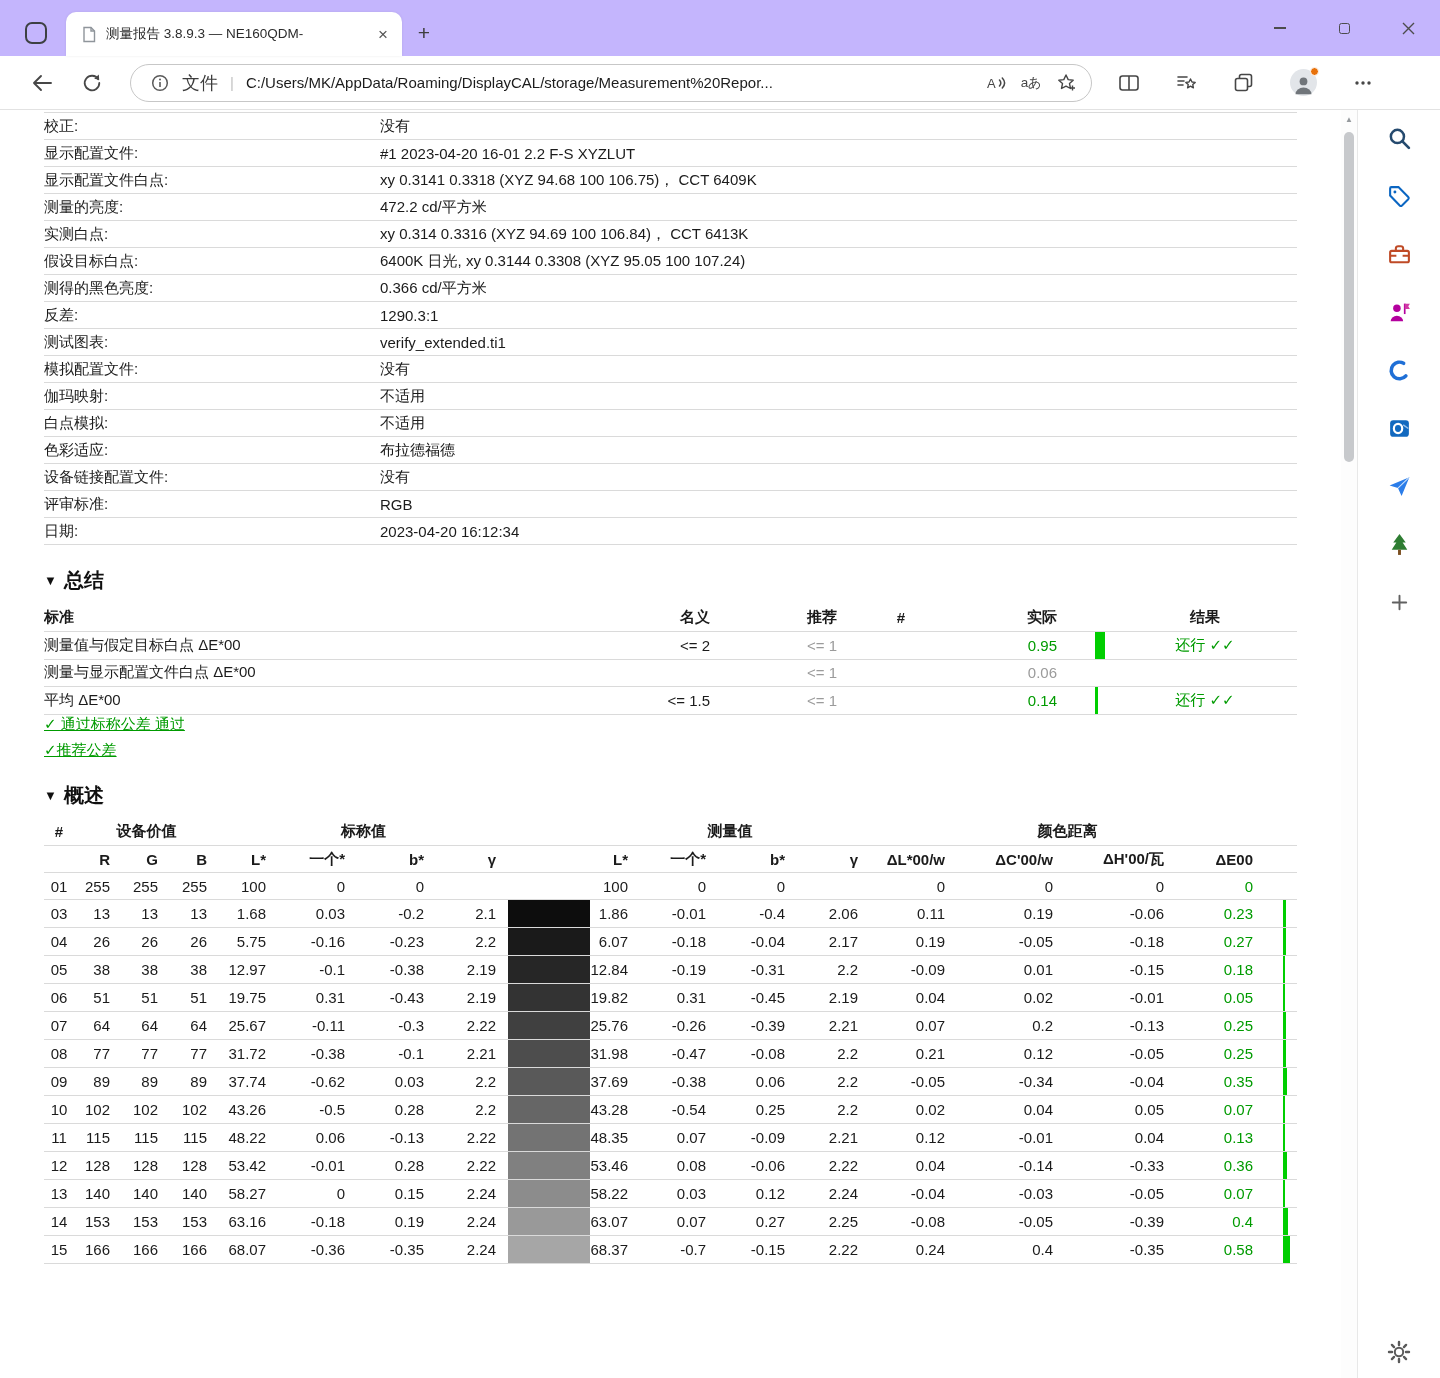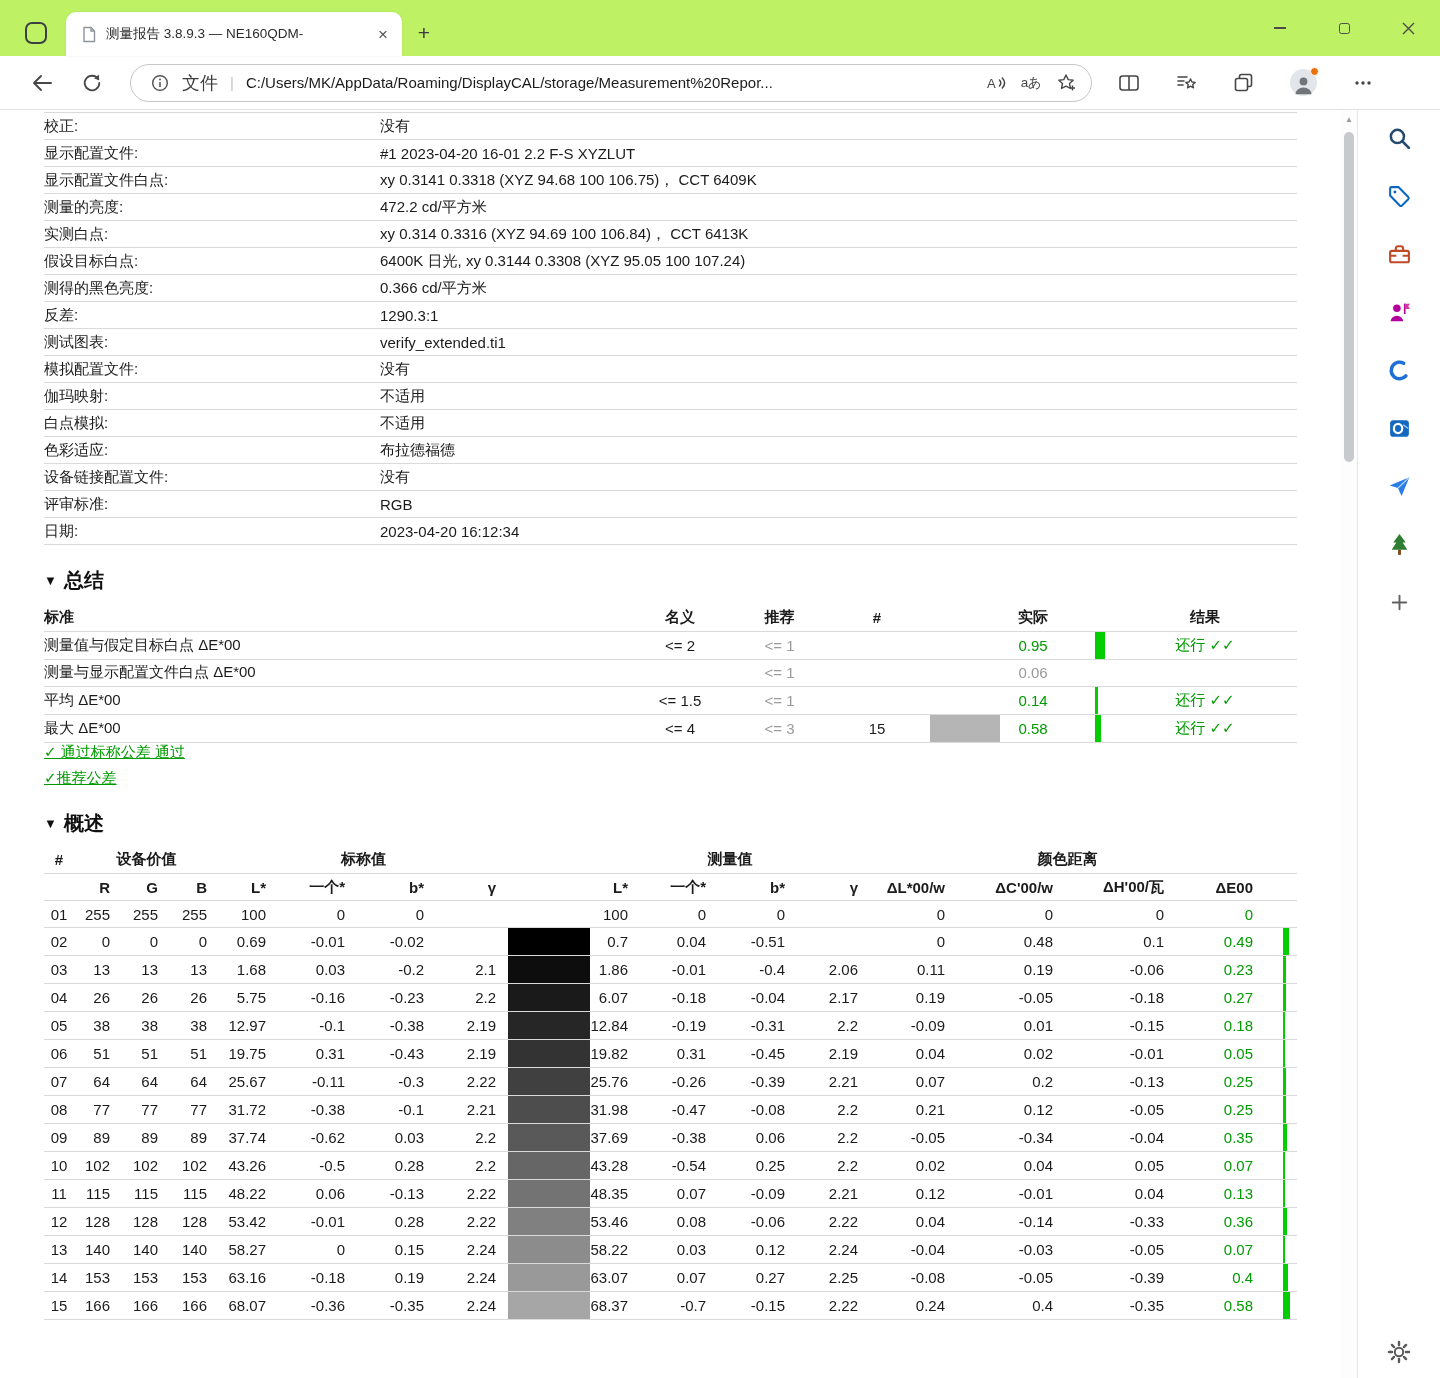--- a/index.html
+++ b/index.html
@@ -6,7 +6,7 @@
 html,body{width:1440px;height:1378px;overflow:hidden;background:#fff;font-family:"Liberation Sans","DejaVu Sans",sans-serif;color:#1b1b1b}
 
 
-.tabstrip{height:56px;background:#bef264;position:relative}
+.tabstrip{height:56px;background:#c4b5fd;position:relative}
 .ws-btn{position:absolute;left:25px;top:22px;width:22px;height:22px;border:2.6px solid #3d4043;border-radius:7px}
 .tab{position:absolute;left:66px;top:12px;width:336px;height:44px;background:#fff;border-radius:10px 10px 0 0;display:flex;align-items:center;gap:9px;padding:0 10px 0 15px;box-shadow:0 0 3px rgba(0,0,0,.08)}
 .tab-title{flex:1;font-size:13.5px;color:#2c2c2c;white-space:nowrap;overflow:hidden}

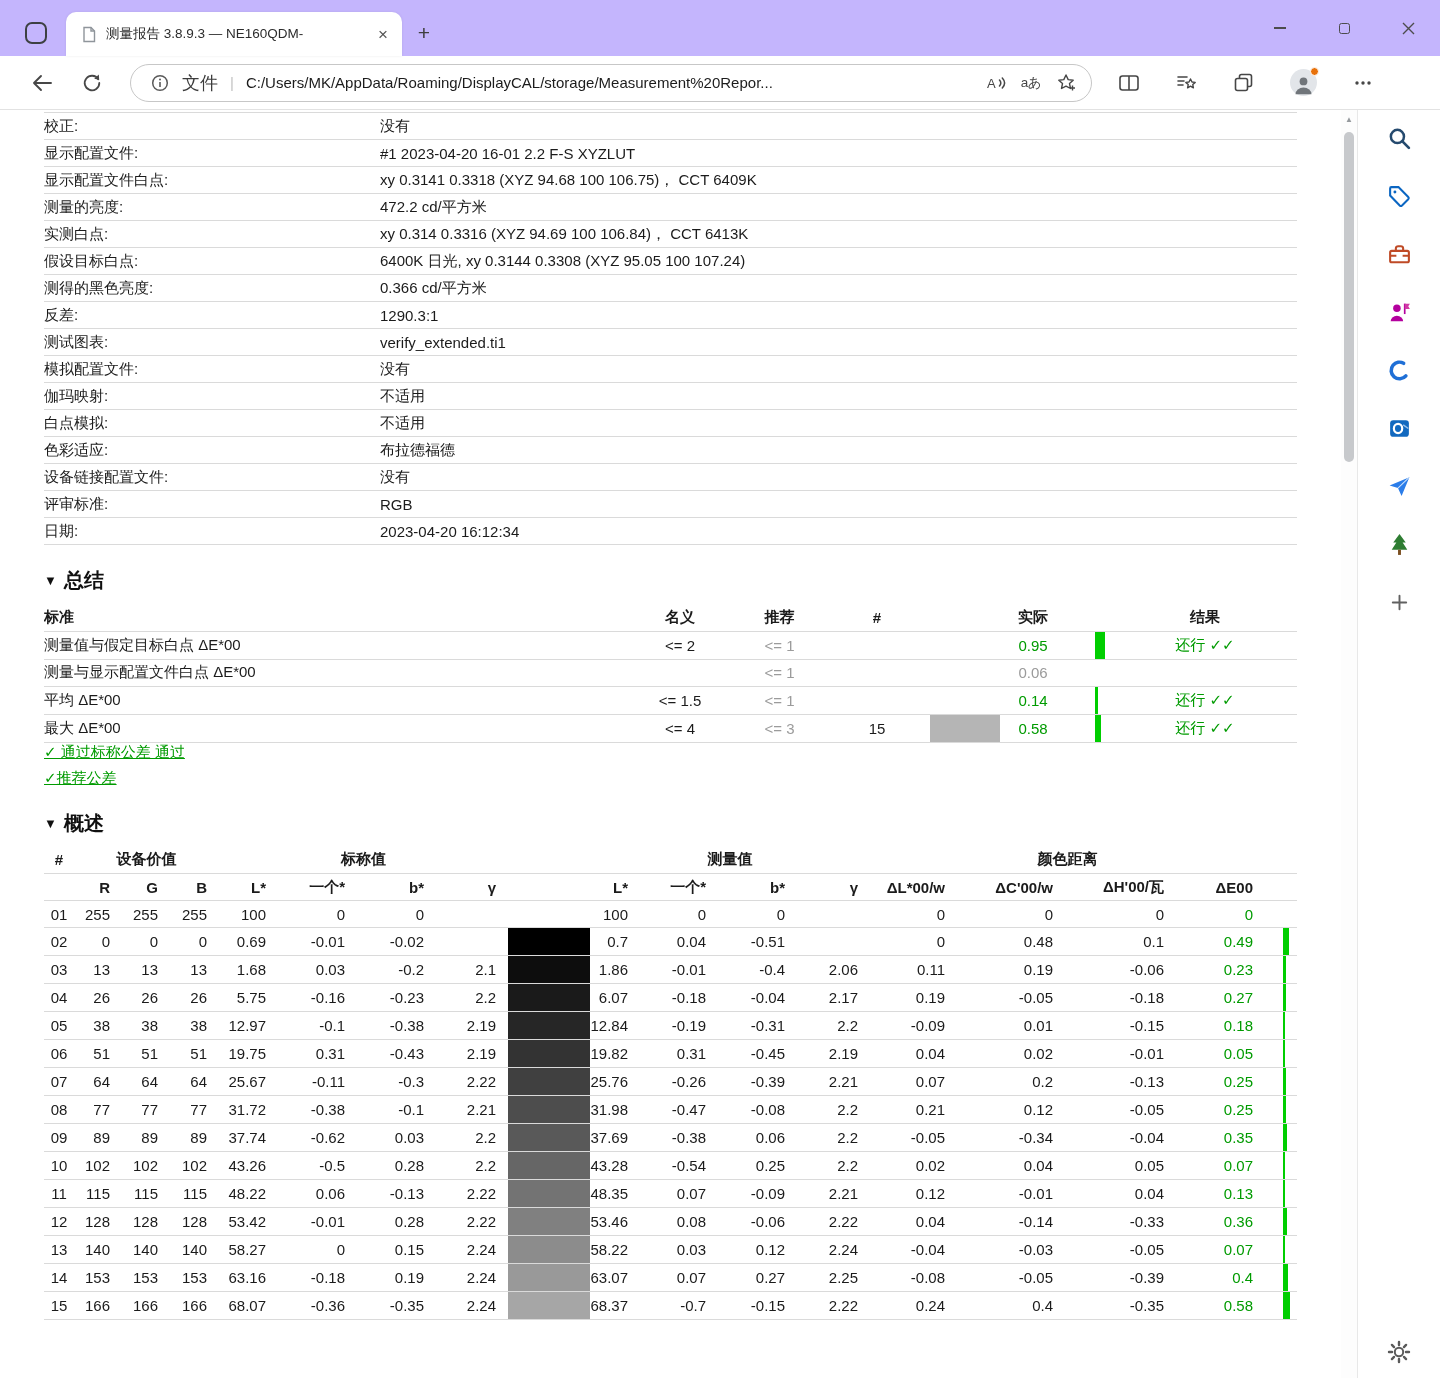--- a/index.html
+++ b/index.html
@@ -50,7 +50,7 @@
 
 .sum-table{width:1253px}
 .s-label{text-align:left}
-.s-nom,.s-rec,.s-cnt,.s-act{text-align:center;padding-right:12px}
+.s-nom,.s-rec,.s-cnt,.s-act{text-align:right;padding-right:12px}
 td.s-rec{color:#9b9b9b}
 .s-res{text-align:center}
 .green{color:#009b00}

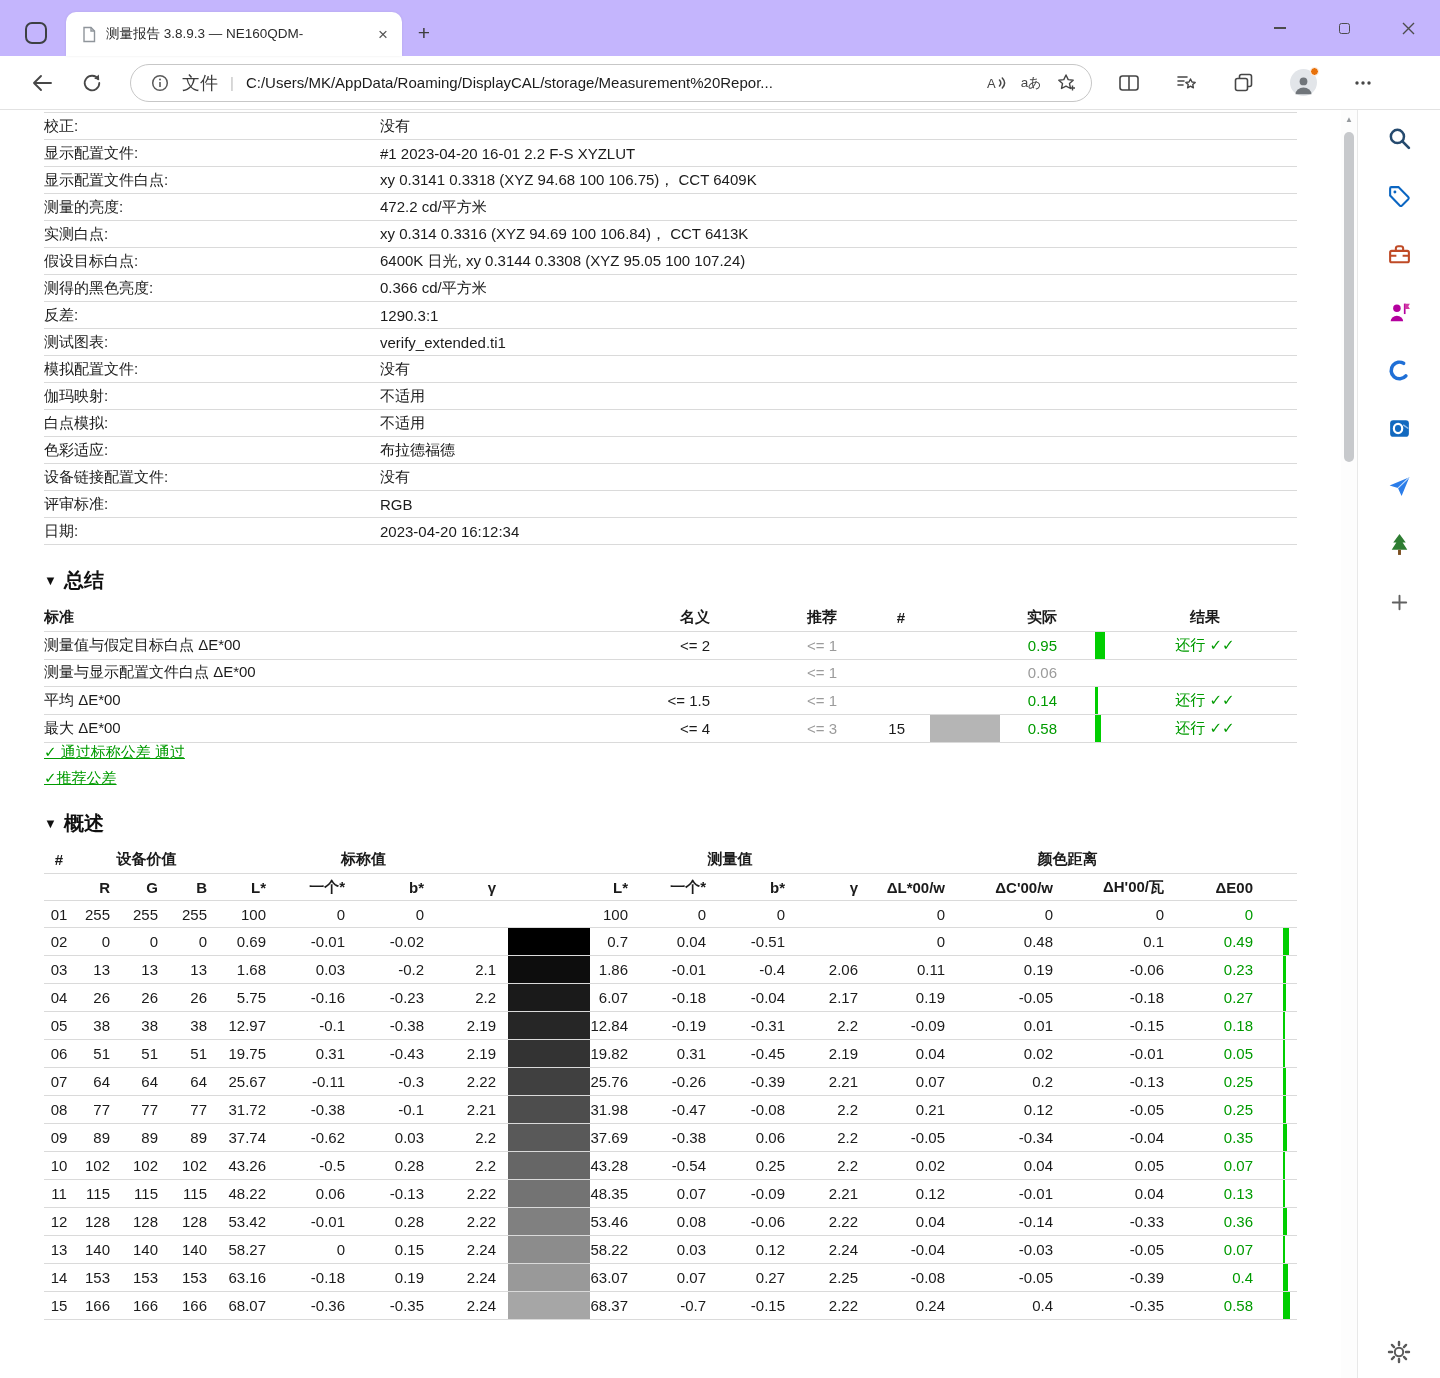--- a/index.html
+++ b/index.html
@@ -307,20 +307,6 @@
             <td class="s-act green">0.14</td>
             <td class="s-bar">
               <div class="gbar" style="width: 3px;"></div>
-            </td>
-            <td class="s-res green">还行 ✓✓</td>
-          </tr>
-          <tr>
-            <td class="s-label">最大 ΔE*00</td>
-            <td class="s-nom">&lt;= 4</td>
-            <td class="s-rec">&lt;= 3</td>
-            <td class="s-cnt">15</td>
-            <td class="s-gbar">
-              <div class="graybar"></div>
-            </td>
-            <td class="s-act green">0.58</td>
-            <td class="s-bar">
-              <div class="gbar" style="width: 6px;"></div>
             </td>
             <td class="s-res green">还行 ✓✓</td>
           </tr>

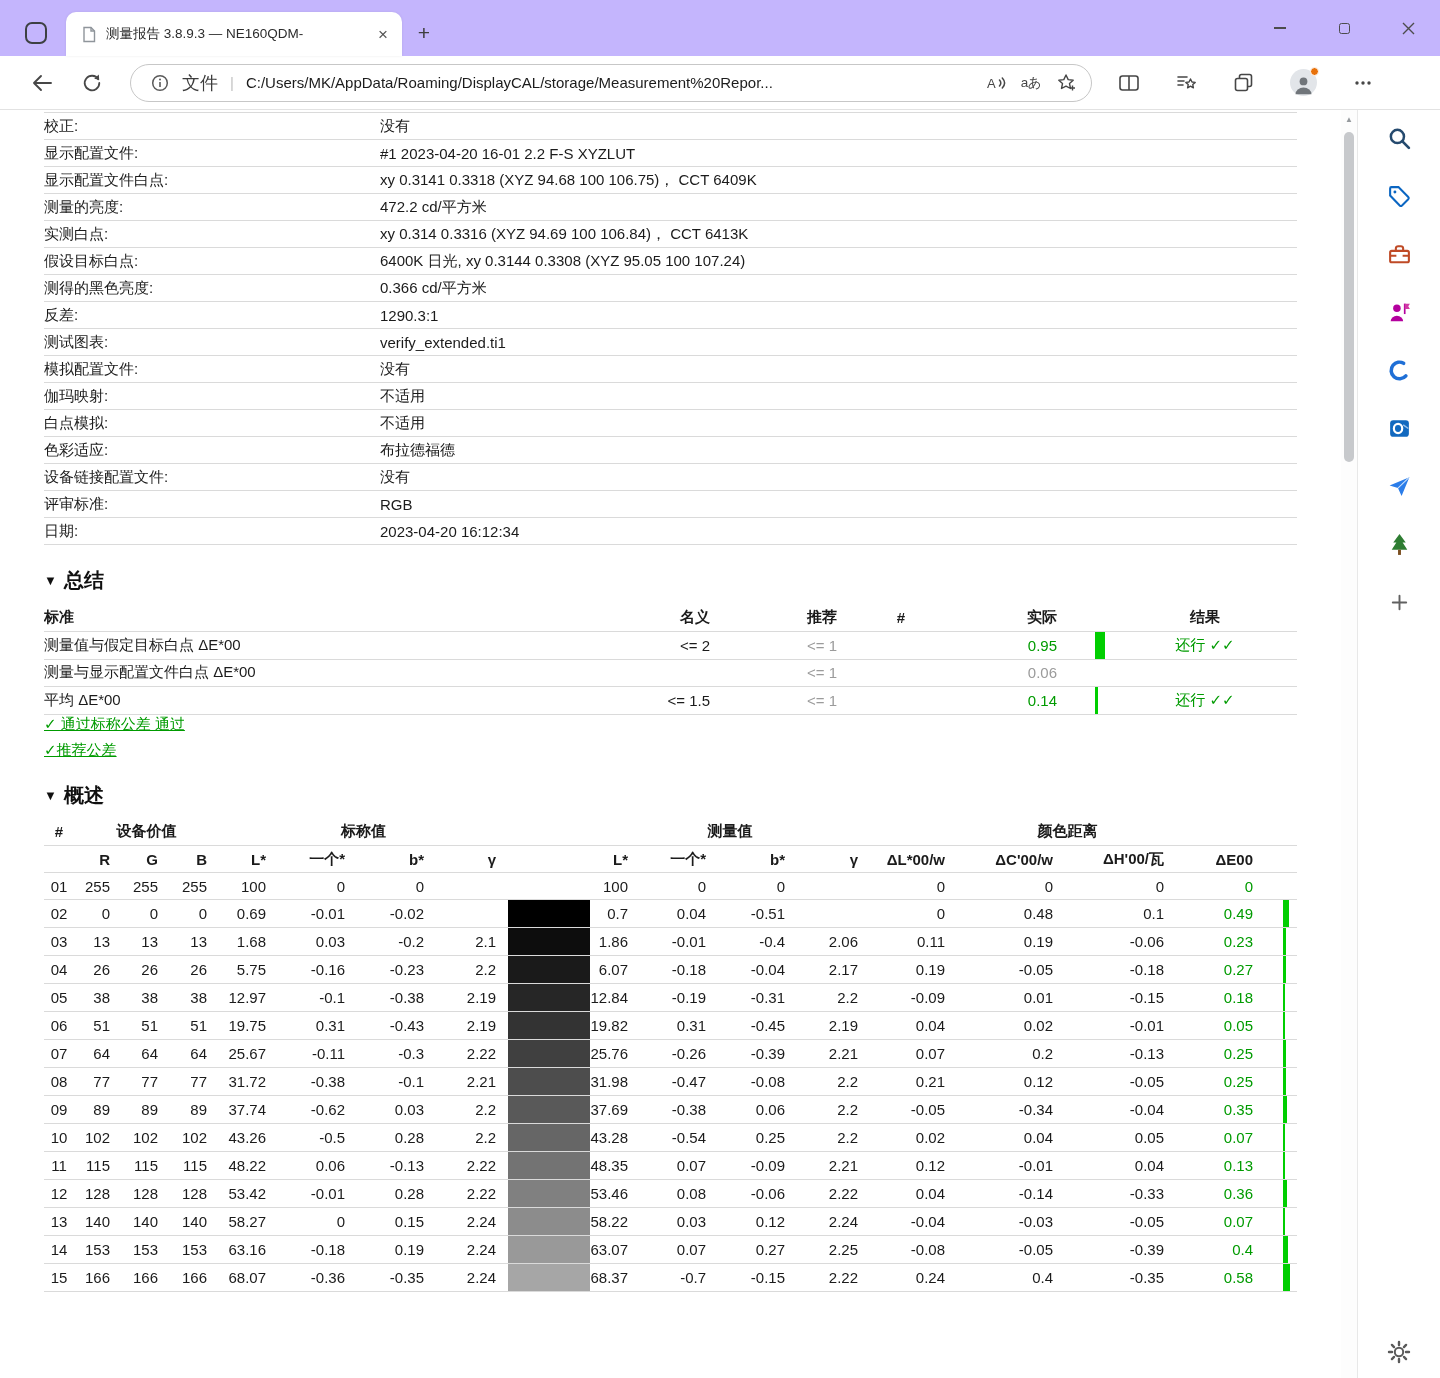--- a/index.html
+++ b/index.html
@@ -396,28 +396,6 @@
             <td class="barcell"></td>
           </tr>
           <tr>
-            <td class="cnum">02</td>
-            <td class="num">0</td>
-            <td class="num">0</td>
-            <td class="num">0</td>
-            <td class="num">0.69</td>
-            <td class="num">-0.01</td>
-            <td class="num">-0.02</td>
-            <td class="num"></td>
-            <td class="swatch" style="background: rgb(0, 0, 0);"></td>
-            <td class="num">0.7</td>
-            <td class="num">0.04</td>
-            <td class="num">-0.51</td>
-            <td class="num"></td>
-            <td class="num">0</td>
-            <td class="num">0.48</td>
-            <td class="num">0.1</td>
-            <td class="num de">0.49</td>
-            <td class="barcell">
-              <div class="debar" style="width: 6px;"></div>
-            </td>
-          </tr>
-          <tr>
             <td class="cnum">03</td>
             <td class="num">13</td>
             <td class="num">13</td>

